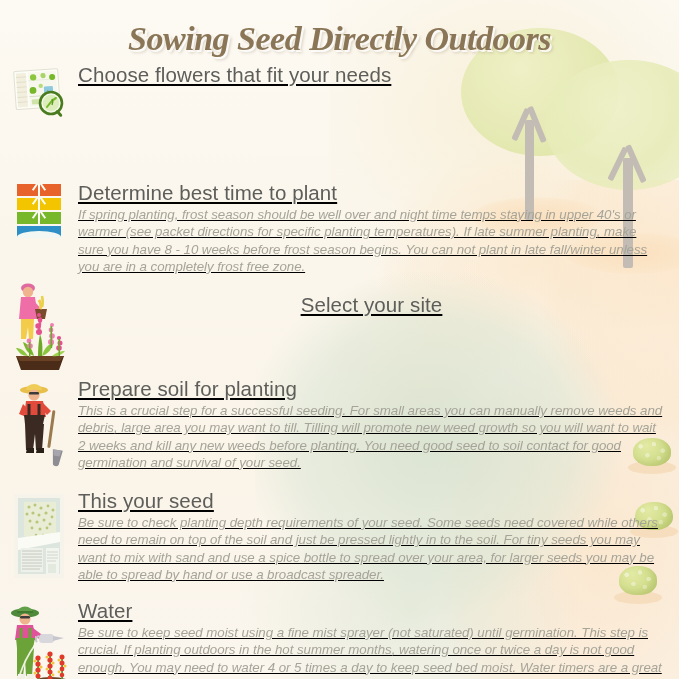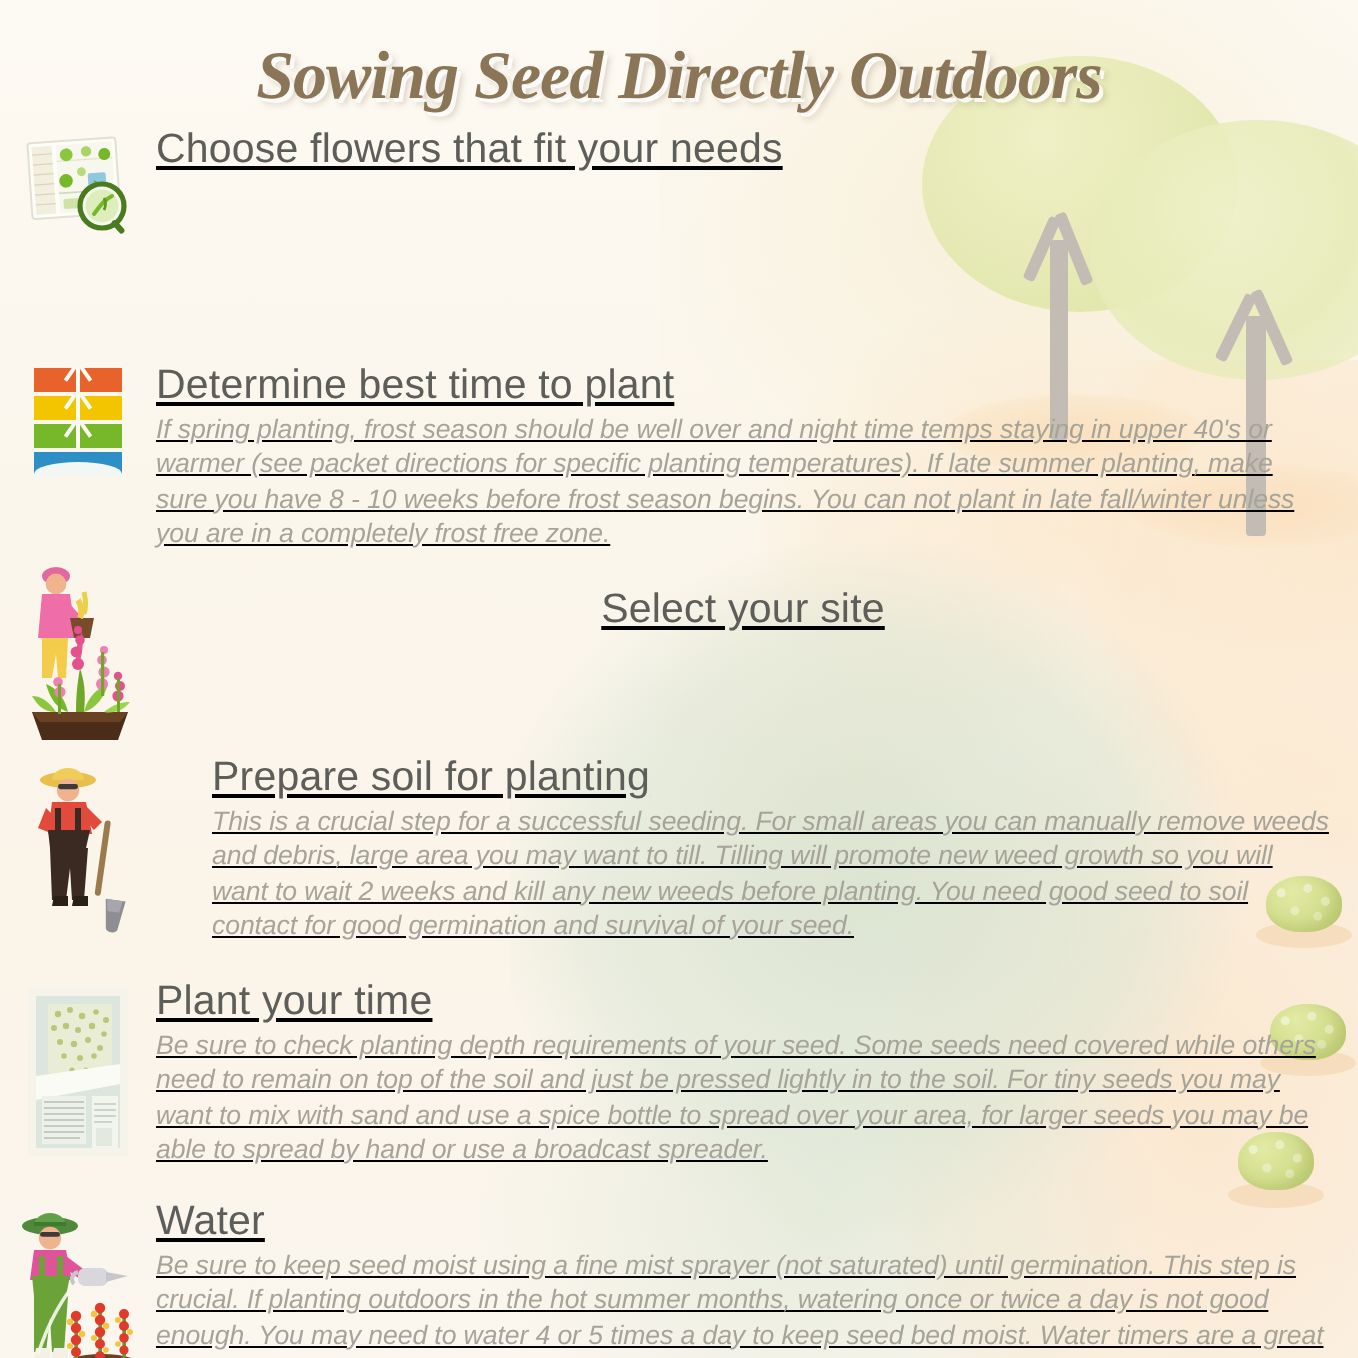--- a/index.html
+++ b/index.html
@@ -121,7 +121,7 @@
   #sec-0{height:78px;}
   #sec-1{height:112px;margin-top:40px;}
   #sec-2{height:84px;text-align:center;}
-  #sec-3{height:112px;gap:28px;}
+  #sec-3{height:112px;}
   #sec-4{height:110px;}
   #sec-5{height:110px;justify-content:flex-end;}
 

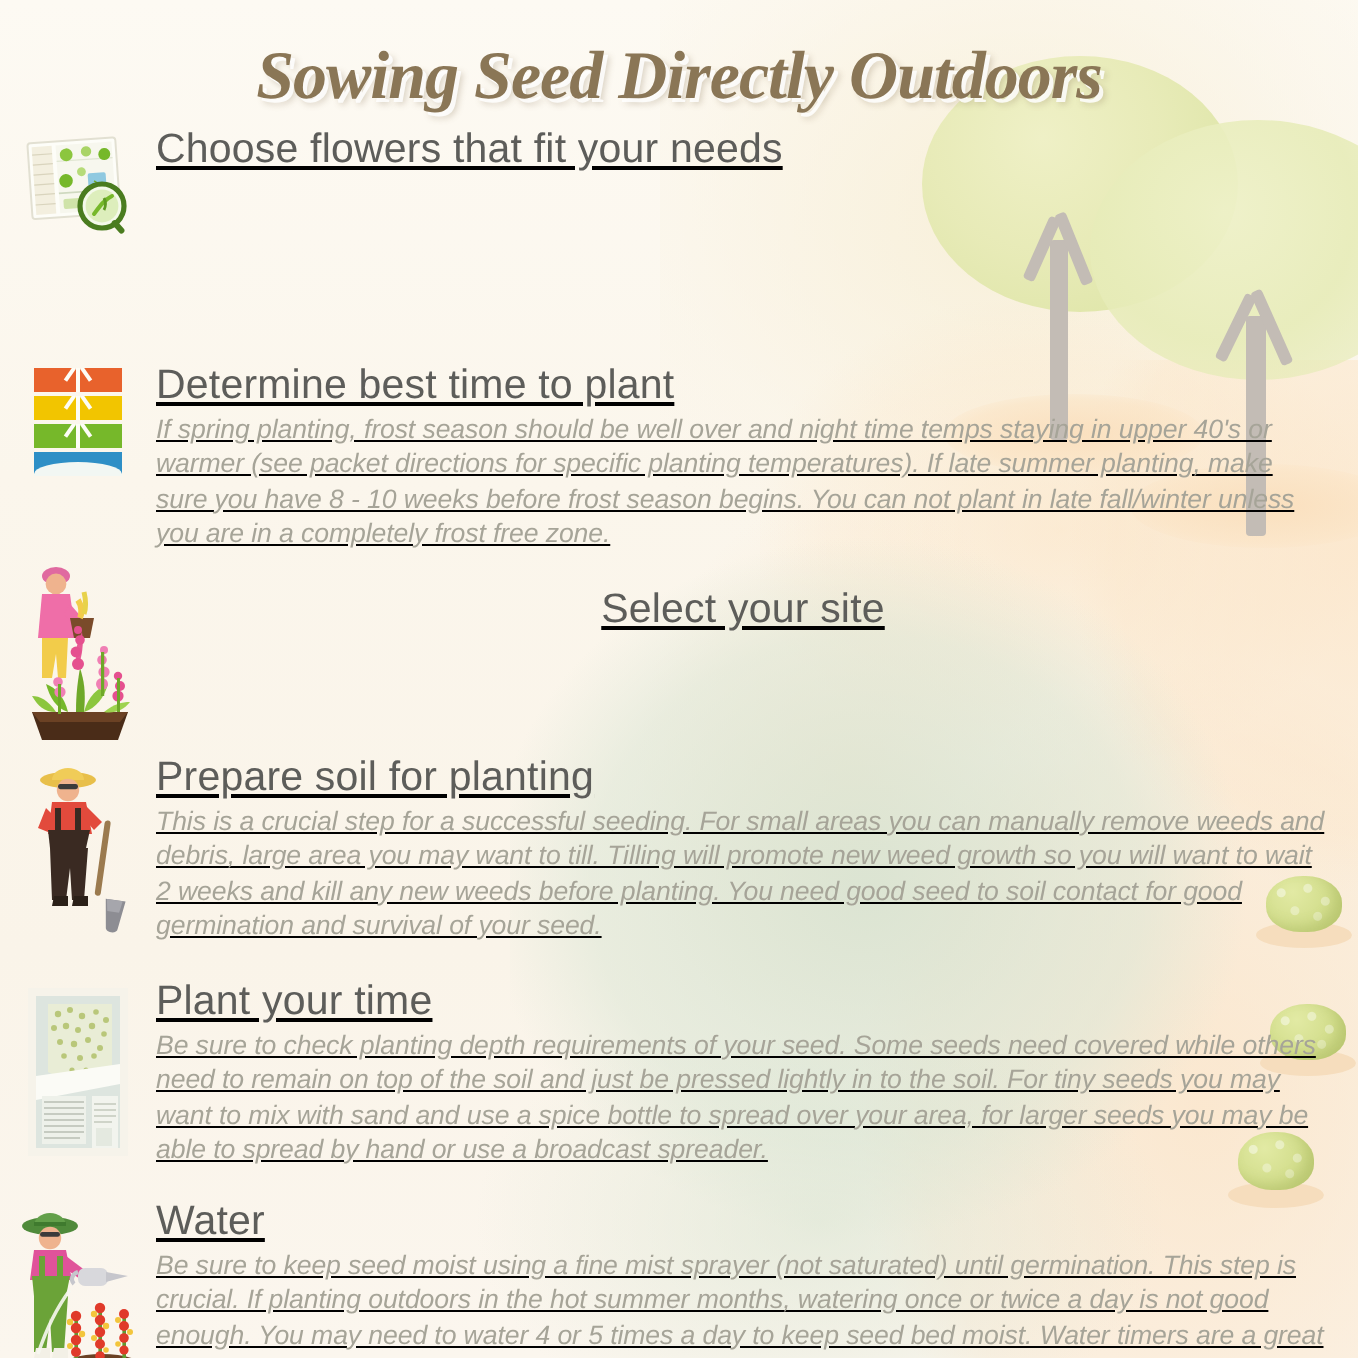--- a/index.html
+++ b/index.html
@@ -381,7 +381,7 @@
         </svg>
       </div>
       <div class="text-cell">
-        <h2 class="sec-head">Plant your time</h2>
+        <h2 class="sec-head">This your seed</h2>
         <p class="sec-body">Be sure to check planting depth requirements of  your seed.  Some seeds need covered while others need to remain on top of the soil and just be pressed lightly in to the  soil. For tiny seeds you may want to mix with sand and use a spice bottle to spread over your area, for larger seeds you may be able to spread by hand or use a broadcast spreader.</p>
       </div>
     </div>

